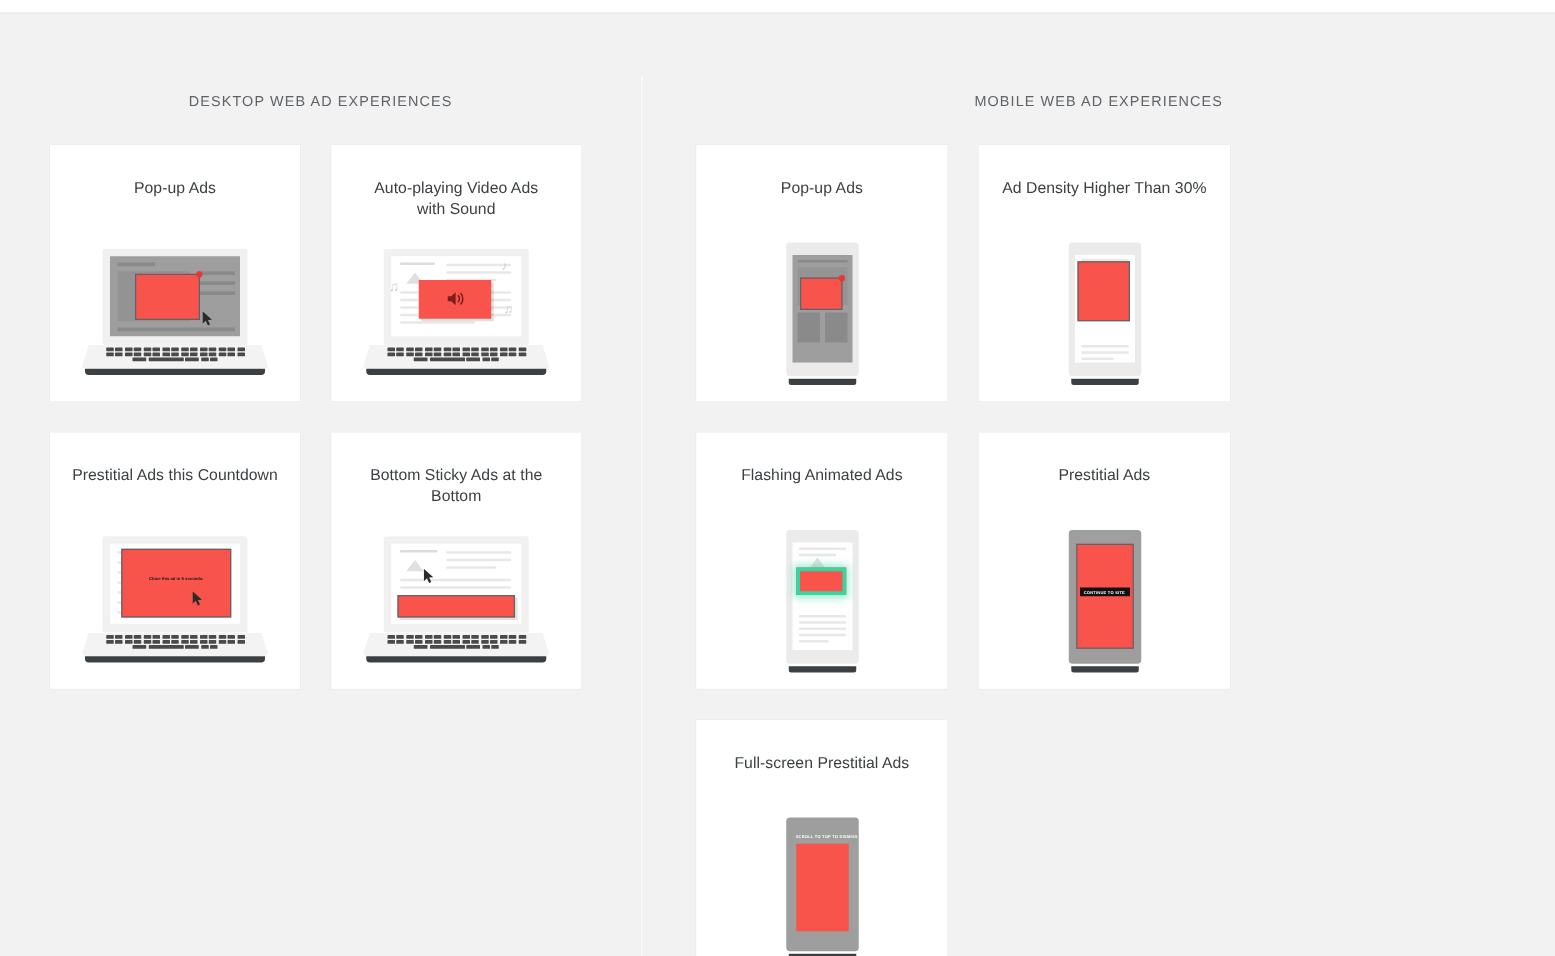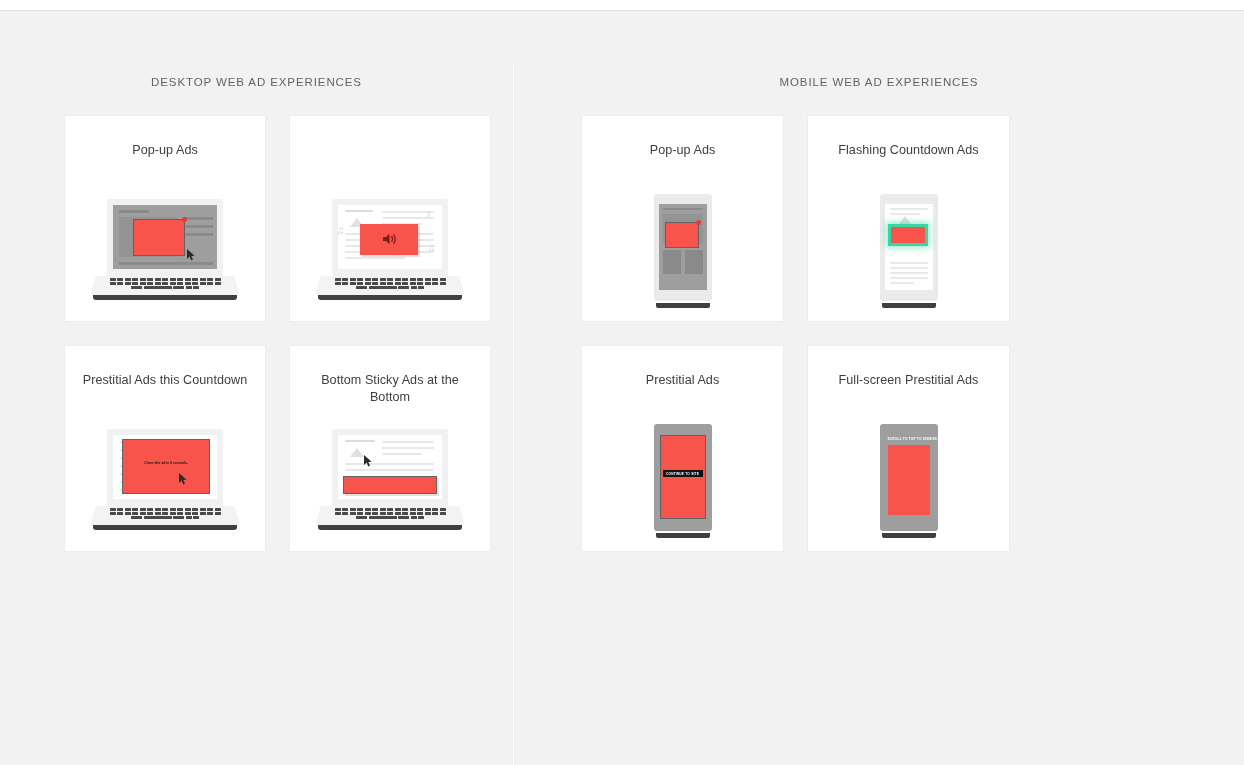--- a/index.html
+++ b/index.html
@@ -69,7 +69,6 @@
     display: flex;
     flex-wrap: wrap;
     margin-top: 27px;
-    margin-left: 25px;
   }
 
   

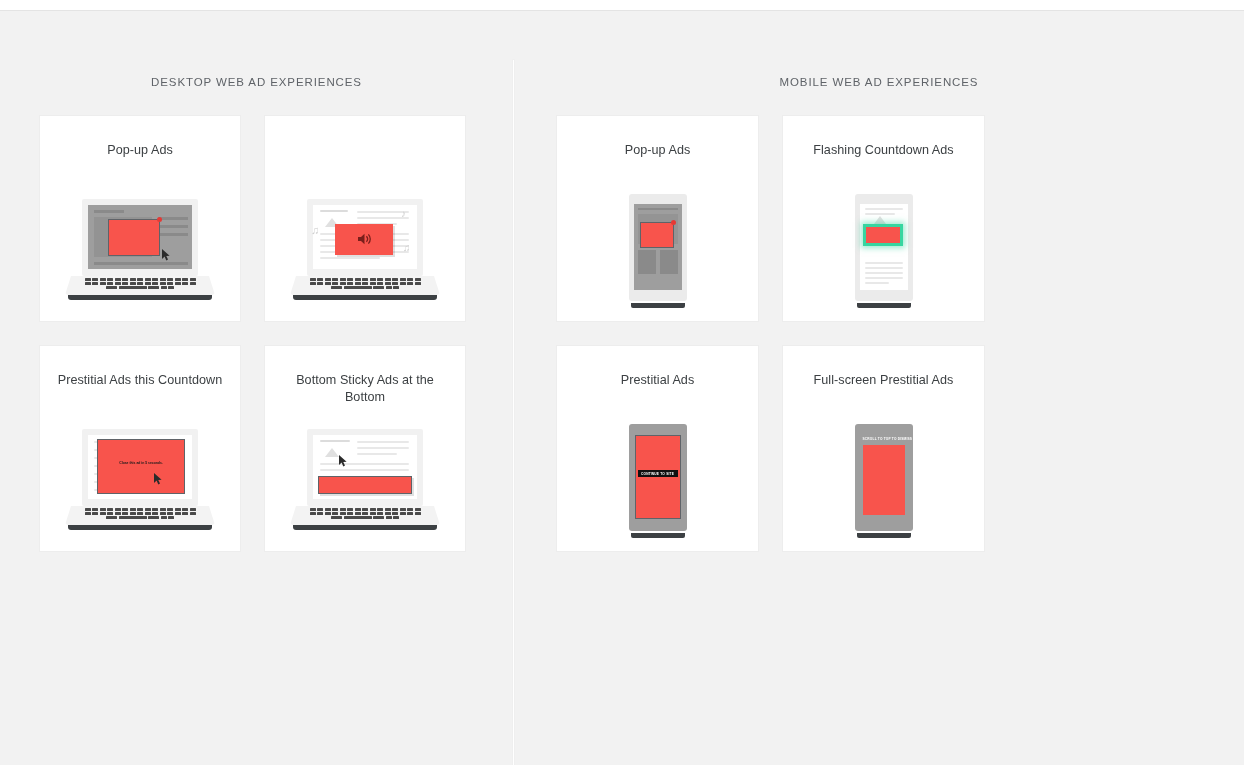--- a/index.html
+++ b/index.html
@@ -389,6 +389,8 @@
       </div>
 
       <div class="card">
+        <div class="card-title" style="white-space:pre-line">Auto-playing Video Ads
+with Sound</div>
         <div class="illus-wrap">
           <div class="laptop">
             <div class="lid">

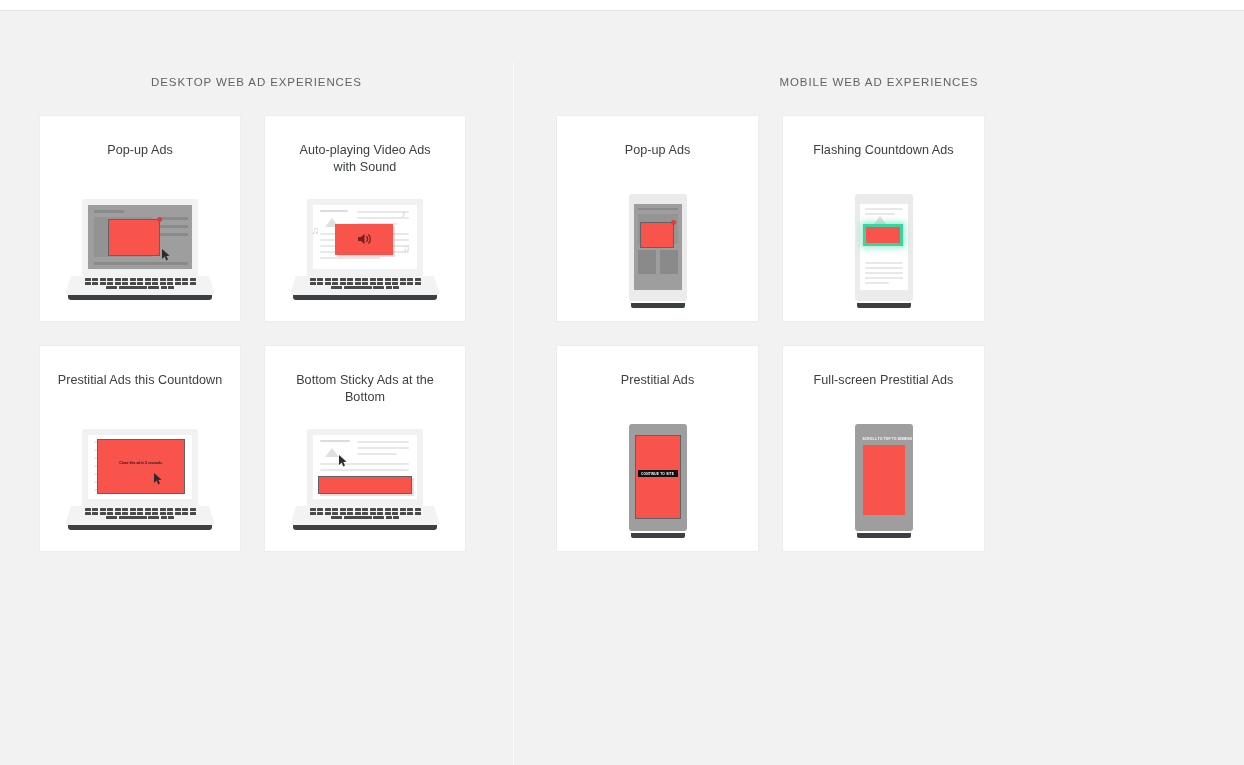--- a/index.html
+++ b/index.html
@@ -634,6 +634,24 @@
         </div>
       </div>
 
+      <div class="card">
+        <div class="card-title">Ad Density Higher Than 30%</div>
+        <div class="illus-wrap">
+          <div class="phone">
+            <div class="body">
+              <div class="viewport">
+                <div class="ln" style="left:5px;top:3px;width:38px;"></div>
+                <div class="ln" style="left:5px;top:72px;width:38px;"></div>
+                <div class="ln" style="left:5px;top:77px;width:38px;"></div>
+                <div class="ln" style="left:5px;top:82px;width:26px;"></div>
+              </div>
+
+              <div class="ad outline" style="left:7px;top:15px;width:42px;height:48px;"></div>
+            </div>
+            <div class="foot"></div>
+          </div>
+        </div>
+      </div>
 
       <div class="card">
         <div class="card-title">Flashing Countdown Ads</div>

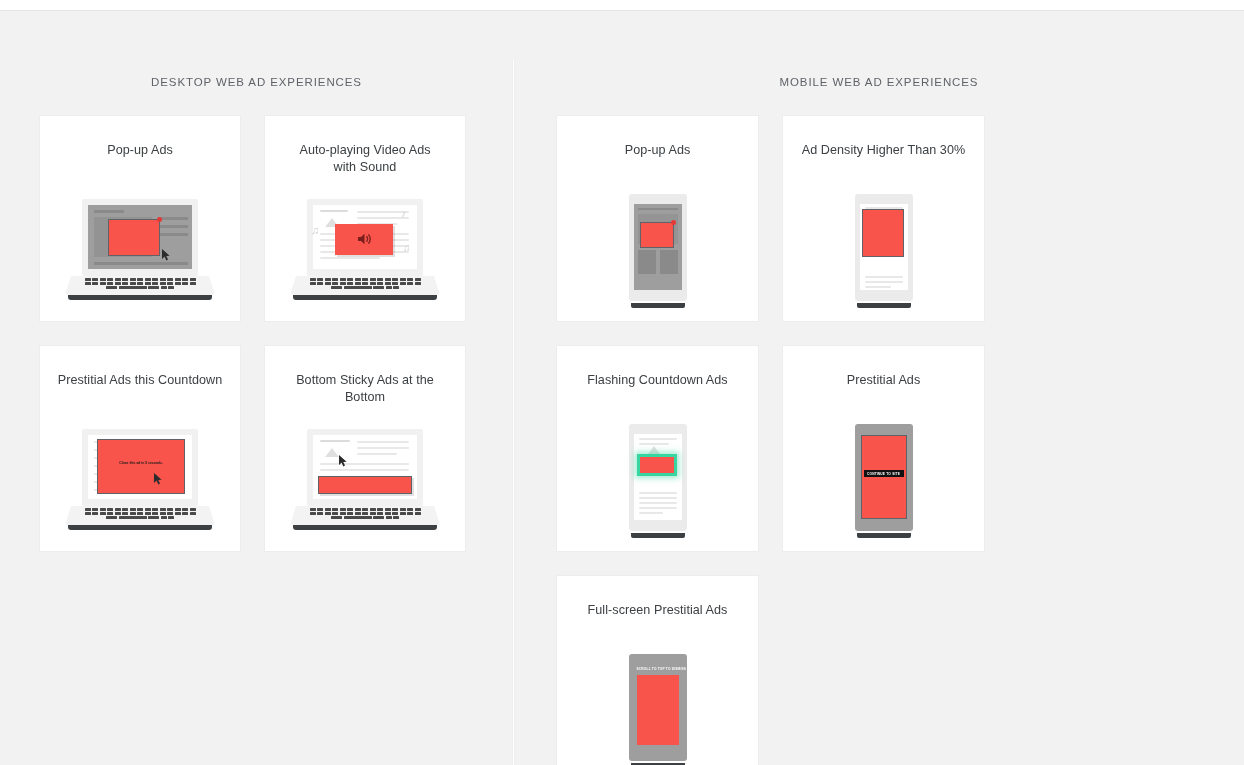--- a/index.html
+++ b/index.html
@@ -654,7 +654,7 @@
       </div>
 
       <div class="card">
-        <div class="card-title">Flashing Countdown Ads</div>
+        <div class="card-title">Flashing Animated Ads</div>
         <div class="illus-wrap">
           <div class="phone">
             <div class="body">

